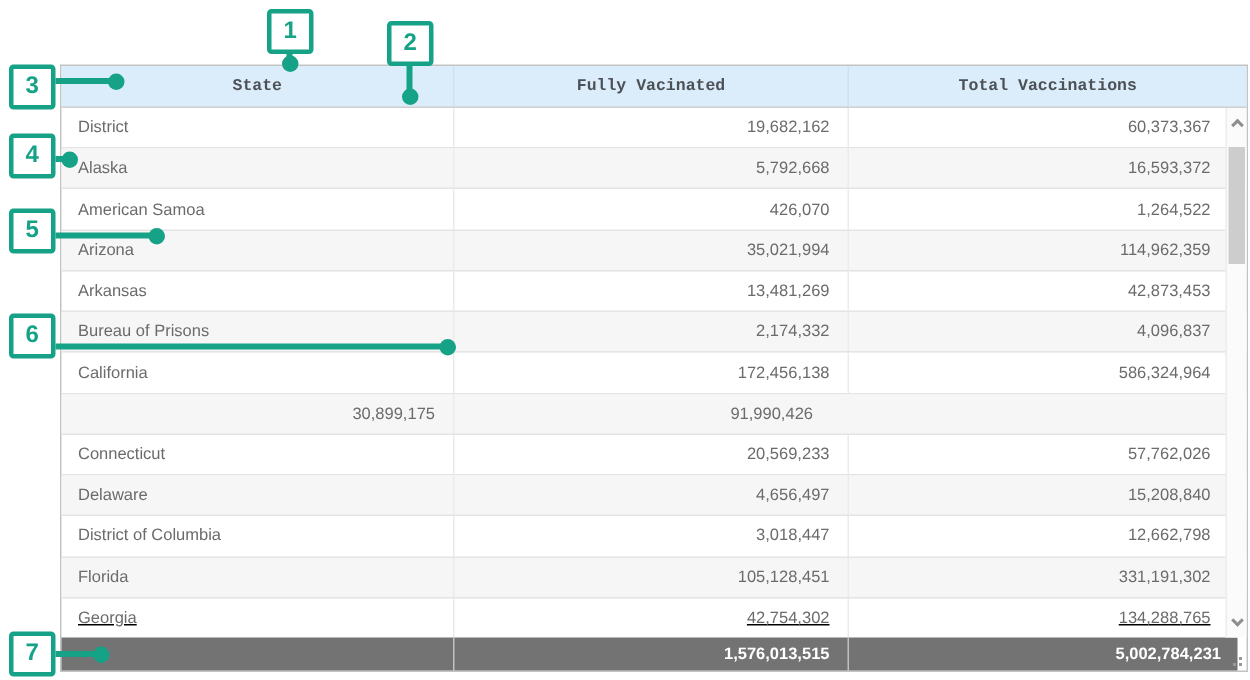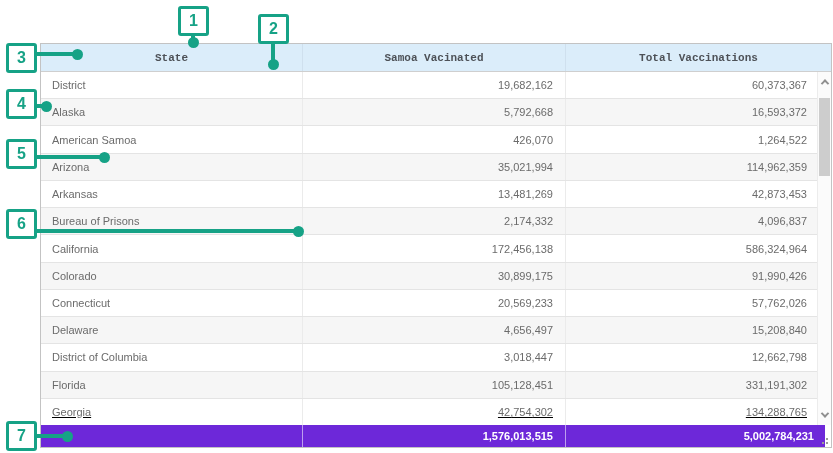--- a/index.html
+++ b/index.html
@@ -71,7 +71,7 @@
 
     <div class="thead grid-row">
       <div class="th">State</div>
-      <div class="th">Samoa Vacinated</div>
+      <div class="th">Fully Vacinated</div>
       <div class="th">Total Vaccinations</div>
     </div>
 

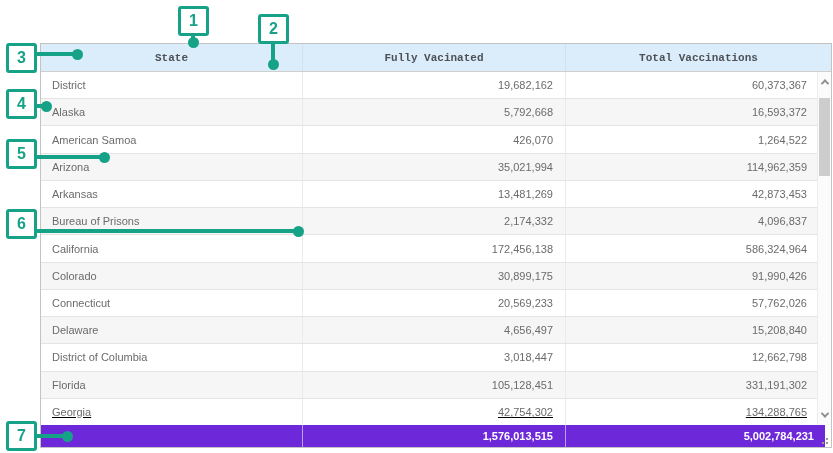--- a/index.html
+++ b/index.html
@@ -112,7 +112,6 @@
         <span class="td num last">586,324,964</span>
       </div>
       <div class="tr">
-        <span class="td name">Colorado</span>
         <span class="td num">30,899,175</span>
         <span class="td num last">91,990,426</span>
       </div>

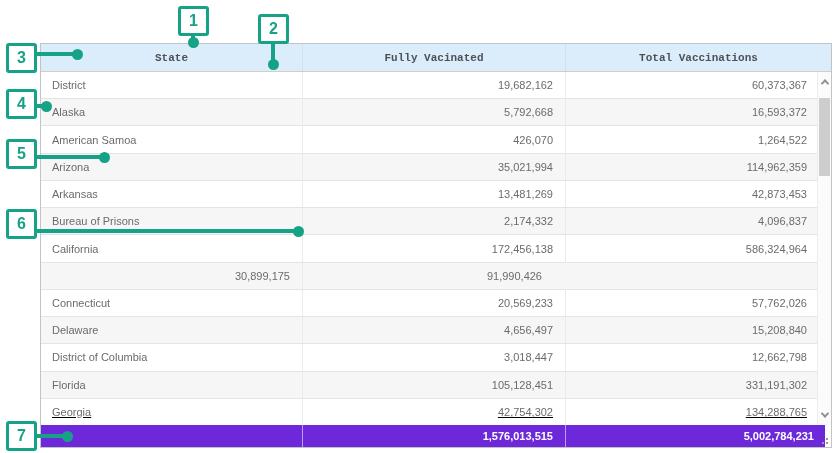--- a/index.html
+++ b/index.html
@@ -24,7 +24,7 @@
   .td.name { padding-left:11px; }
   .td.num { justify-content:flex-end; padding-right:12px; }
   .td.num.last { padding-right:24px; }
-  .tfoot { flex:0 0 22px; margin-right:6px; background:#6d28d9; display:grid;
+  .tfoot { flex:0 0 22px; margin-right:6px; background:#737373; display:grid;
            grid-template-columns:262px 263px 1fr; }
   .tf { display:flex; align-items:center; justify-content:flex-end; font-size:11px; font-weight:700;
         color:#ffffff; border-right:1px solid rgba(255,255,255,.55); }

